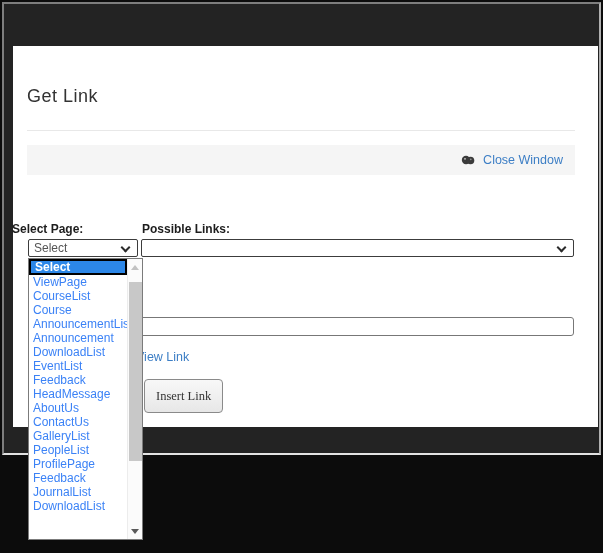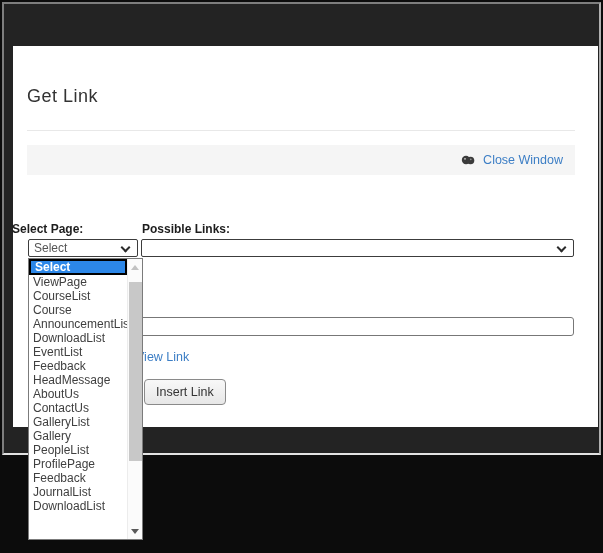--- a/index.html
+++ b/index.html
@@ -80,7 +80,7 @@
     background:#fff; border:1px solid #7b7b7b; z-index:10;
   }
   .opt {
-    height:14px; line-height:14px; font-size:12px; color:#404040;
+    height:14px; line-height:14px; font-size:12px; color:#3b82f6;
     padding-left:4px; width:98px; white-space:nowrap; overflow:hidden;
     cursor:default;
   }

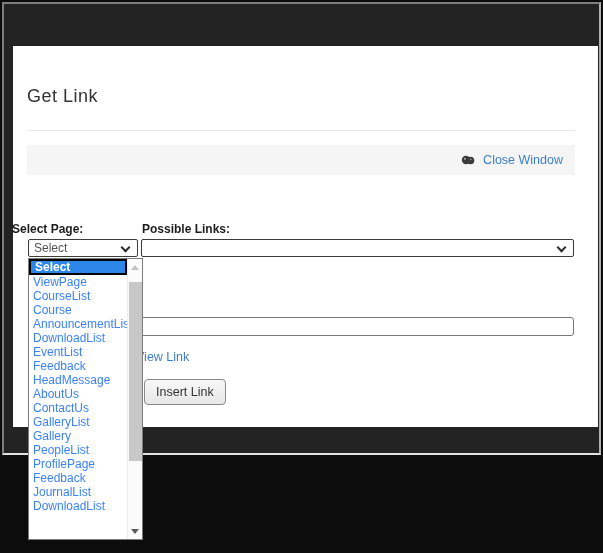--- a/index.html
+++ b/index.html
@@ -155,6 +155,7 @@
       <div class="opt">CourseList</div>
       <div class="opt">Course</div>
       <div class="opt">AnnouncementList</div>
+      <div class="opt">Announcement</div>
       <div class="opt">DownloadList</div>
       <div class="opt">EventList</div>
       <div class="opt">Feedback</div>

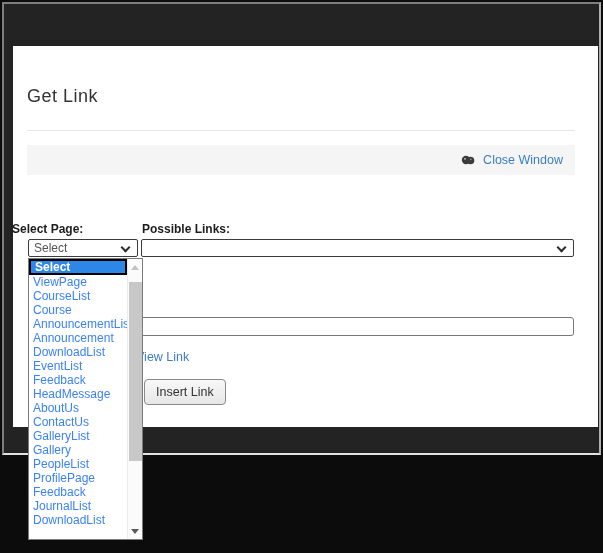--- a/index.html
+++ b/index.html
@@ -68,11 +68,11 @@
     cursor:pointer; z-index:2;
   }
   .insert-btn {
-    position:absolute; left:144px; top:379px; height:26px;
+    position:absolute; left:144px; top:379px; height:34px;
     padding:0 11px; font-size:12.5px; color:#333;
     background:linear-gradient(#f8f8f8,#e7e7e7);
     border:1px solid #8a8a8a; border-radius:4px;
-    font-family:Liberation Sans, sans-serif;
+    font-family:Liberation Serif, serif;
     cursor:pointer; z-index:2;
   }
   .dropdown-list {

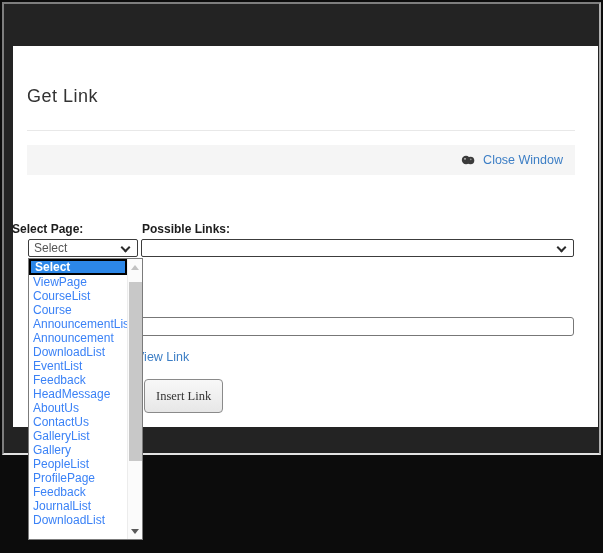--- a/index.html
+++ b/index.html
@@ -163,7 +163,6 @@
       <div class="opt">AboutUs</div>
       <div class="opt">ContactUs</div>
       <div class="opt">GalleryList</div>
-      <div class="opt">Gallery</div>
       <div class="opt">PeopleList</div>
       <div class="opt">ProfilePage</div>
       <div class="opt">Feedback</div>

